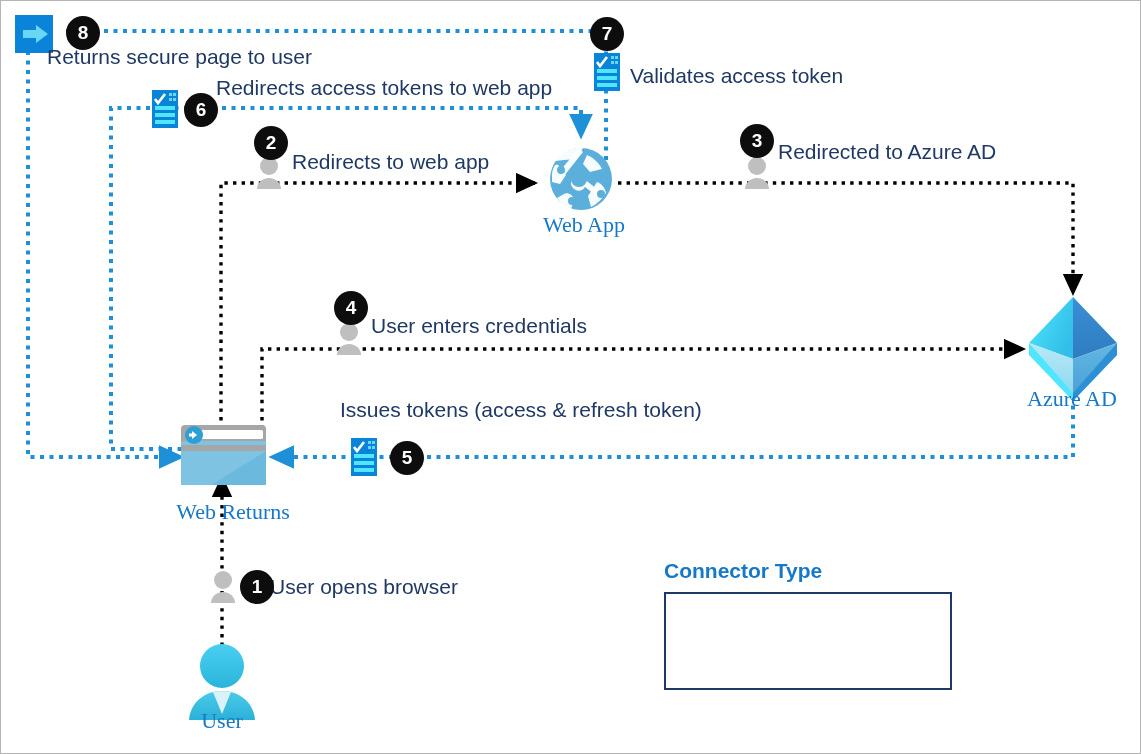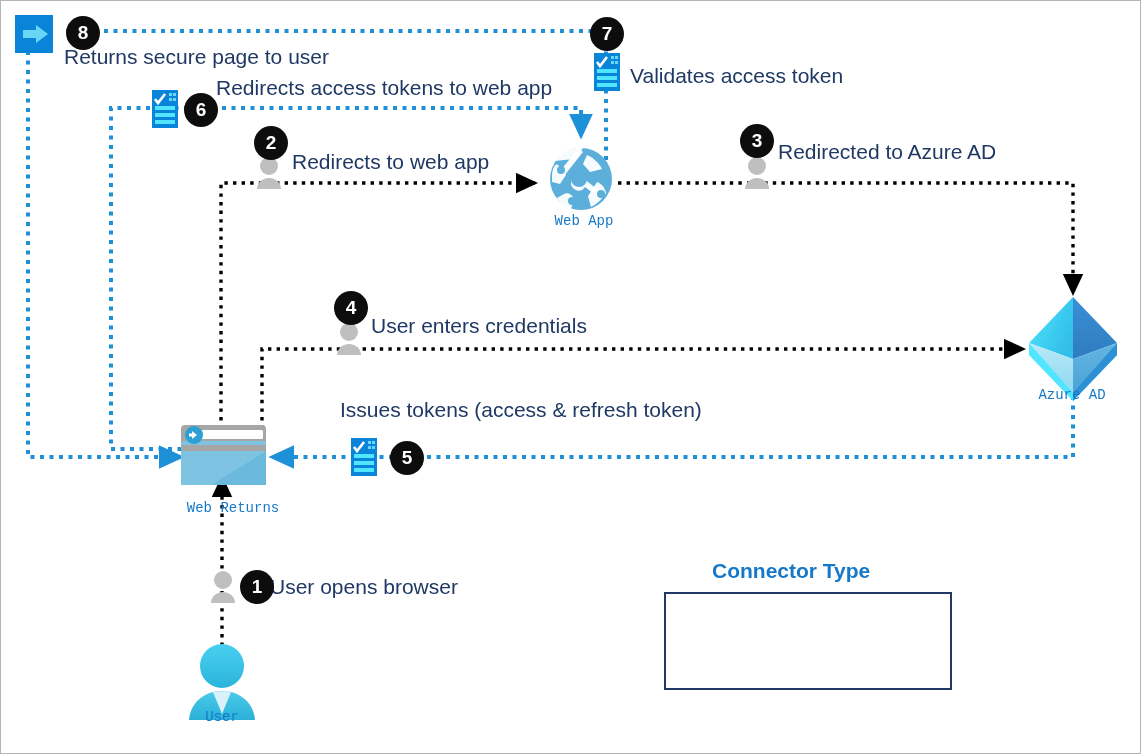--- a/index.html
+++ b/index.html
@@ -271,7 +271,7 @@
   <div class="lbl" style="left:215px;top:76px;">Redirects access tokens to web app</div>
   <div class="lbl" style="left:339px;top:398px;">Issues tokens (access &amp; refresh token)</div>
   <div class="lbl" style="left:629px;top:28px;margin-top:36px;">Validates access token</div>
-  <div class="lbl" style="left:63px;top:45px;">Returns secure page to user</div>
+  <div class="lbl" style="left:46px;top:45px;">Returns secure page to user</div>
 
   <div class="nodelbl" style="left:508px;top:213px;width:150px;">Web App</div>
   <div class="nodelbl" style="left:996px;top:387px;width:150px;">Azure AD</div>

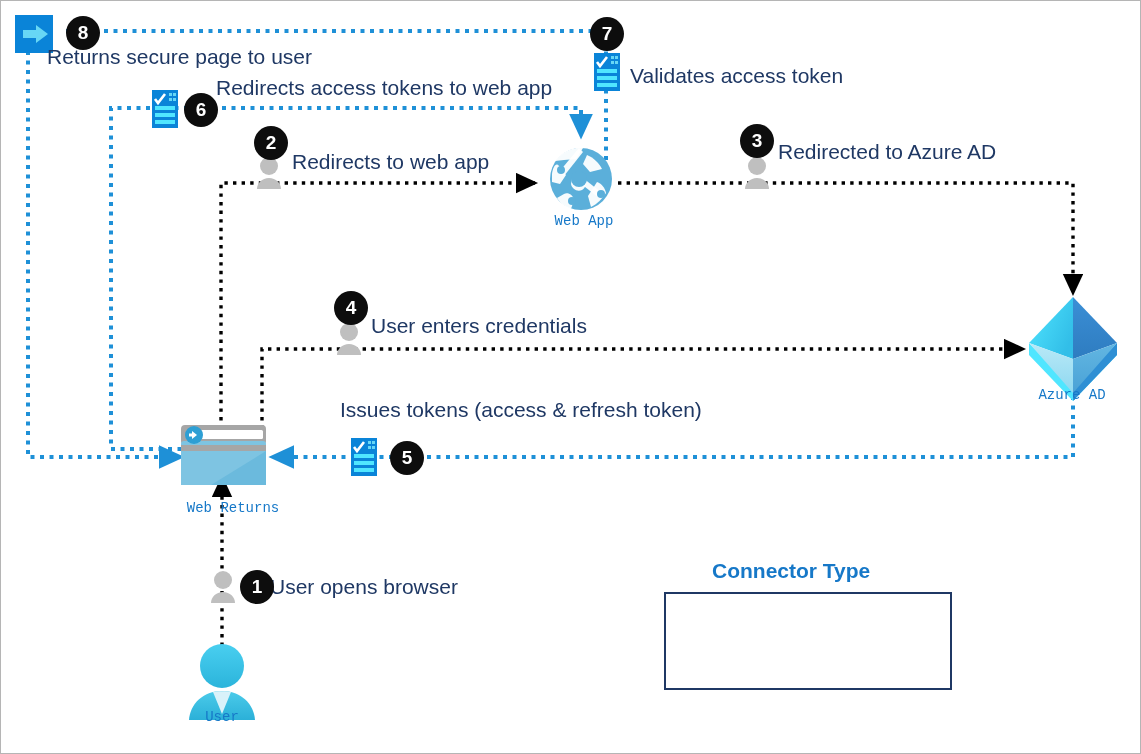--- a/index.html
+++ b/index.html
@@ -24,8 +24,8 @@
   .nodelbl{
     position:absolute;
     color:#1678C8;
-    font-size:14px;
-    font-family:Liberation Mono, monospace;
+    font-size:22px;
+    font-family:Liberation Serif, serif;
     white-space:nowrap;
     text-align:center;
     line-height:1;

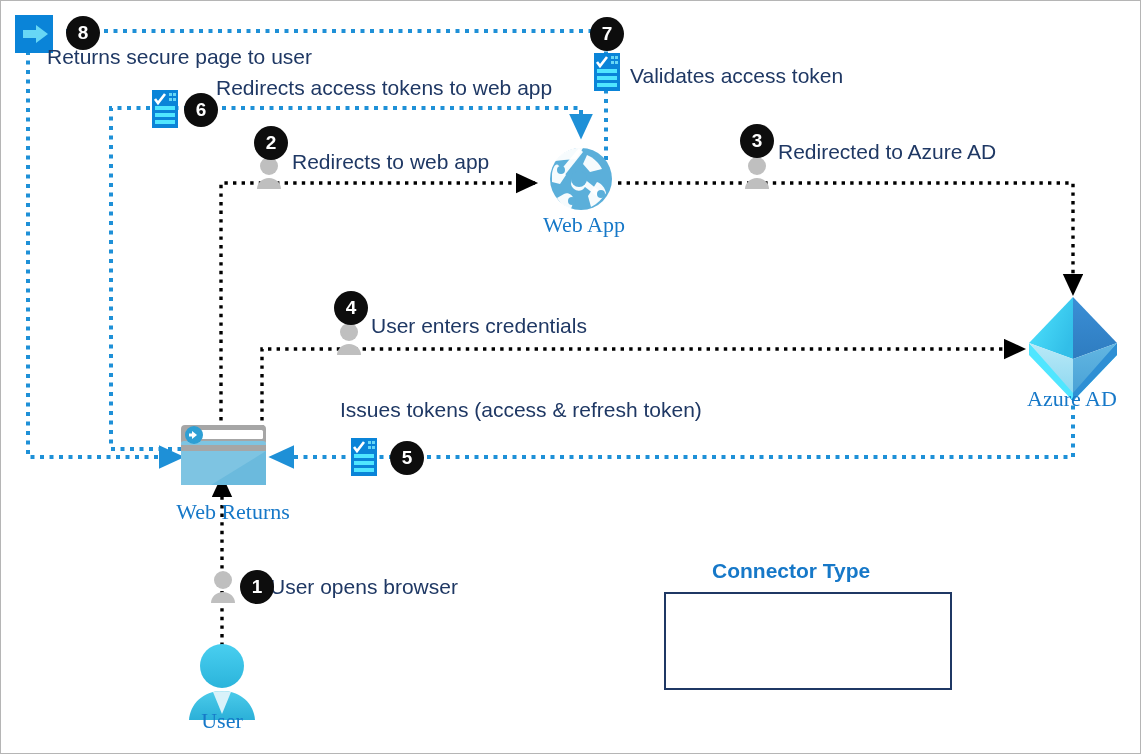--- a/index.html
+++ b/index.html
@@ -52,7 +52,6 @@
     font-size:21px;font-weight:bold;
     font-family:"Liberation Sans", sans-serif;
     white-space:nowrap;
-    margin-left:48px;
   }
   .legendlbl{
     position:absolute;

